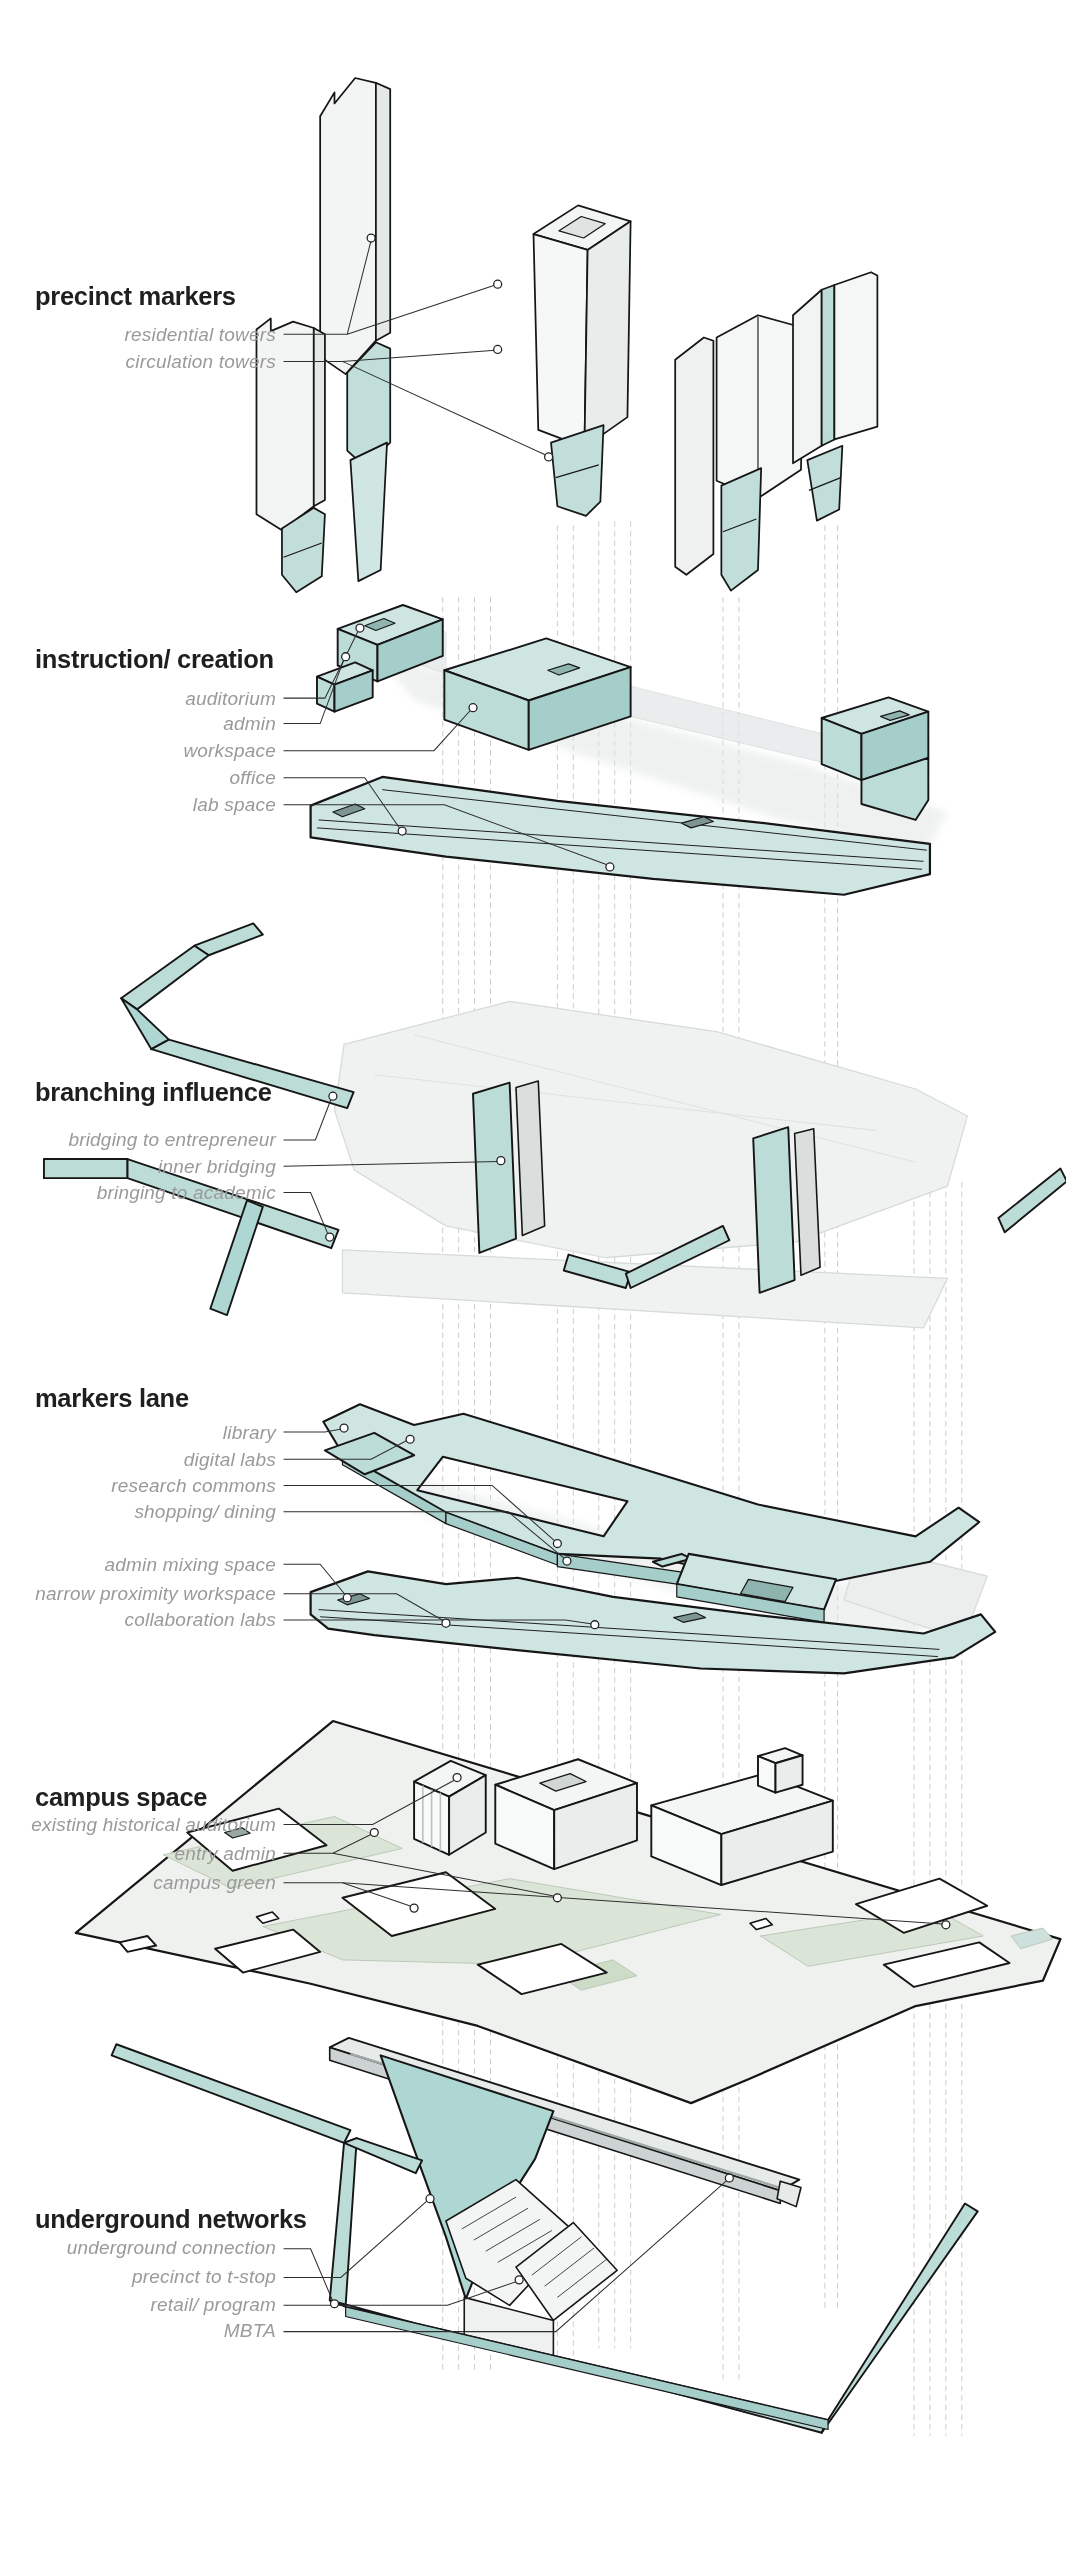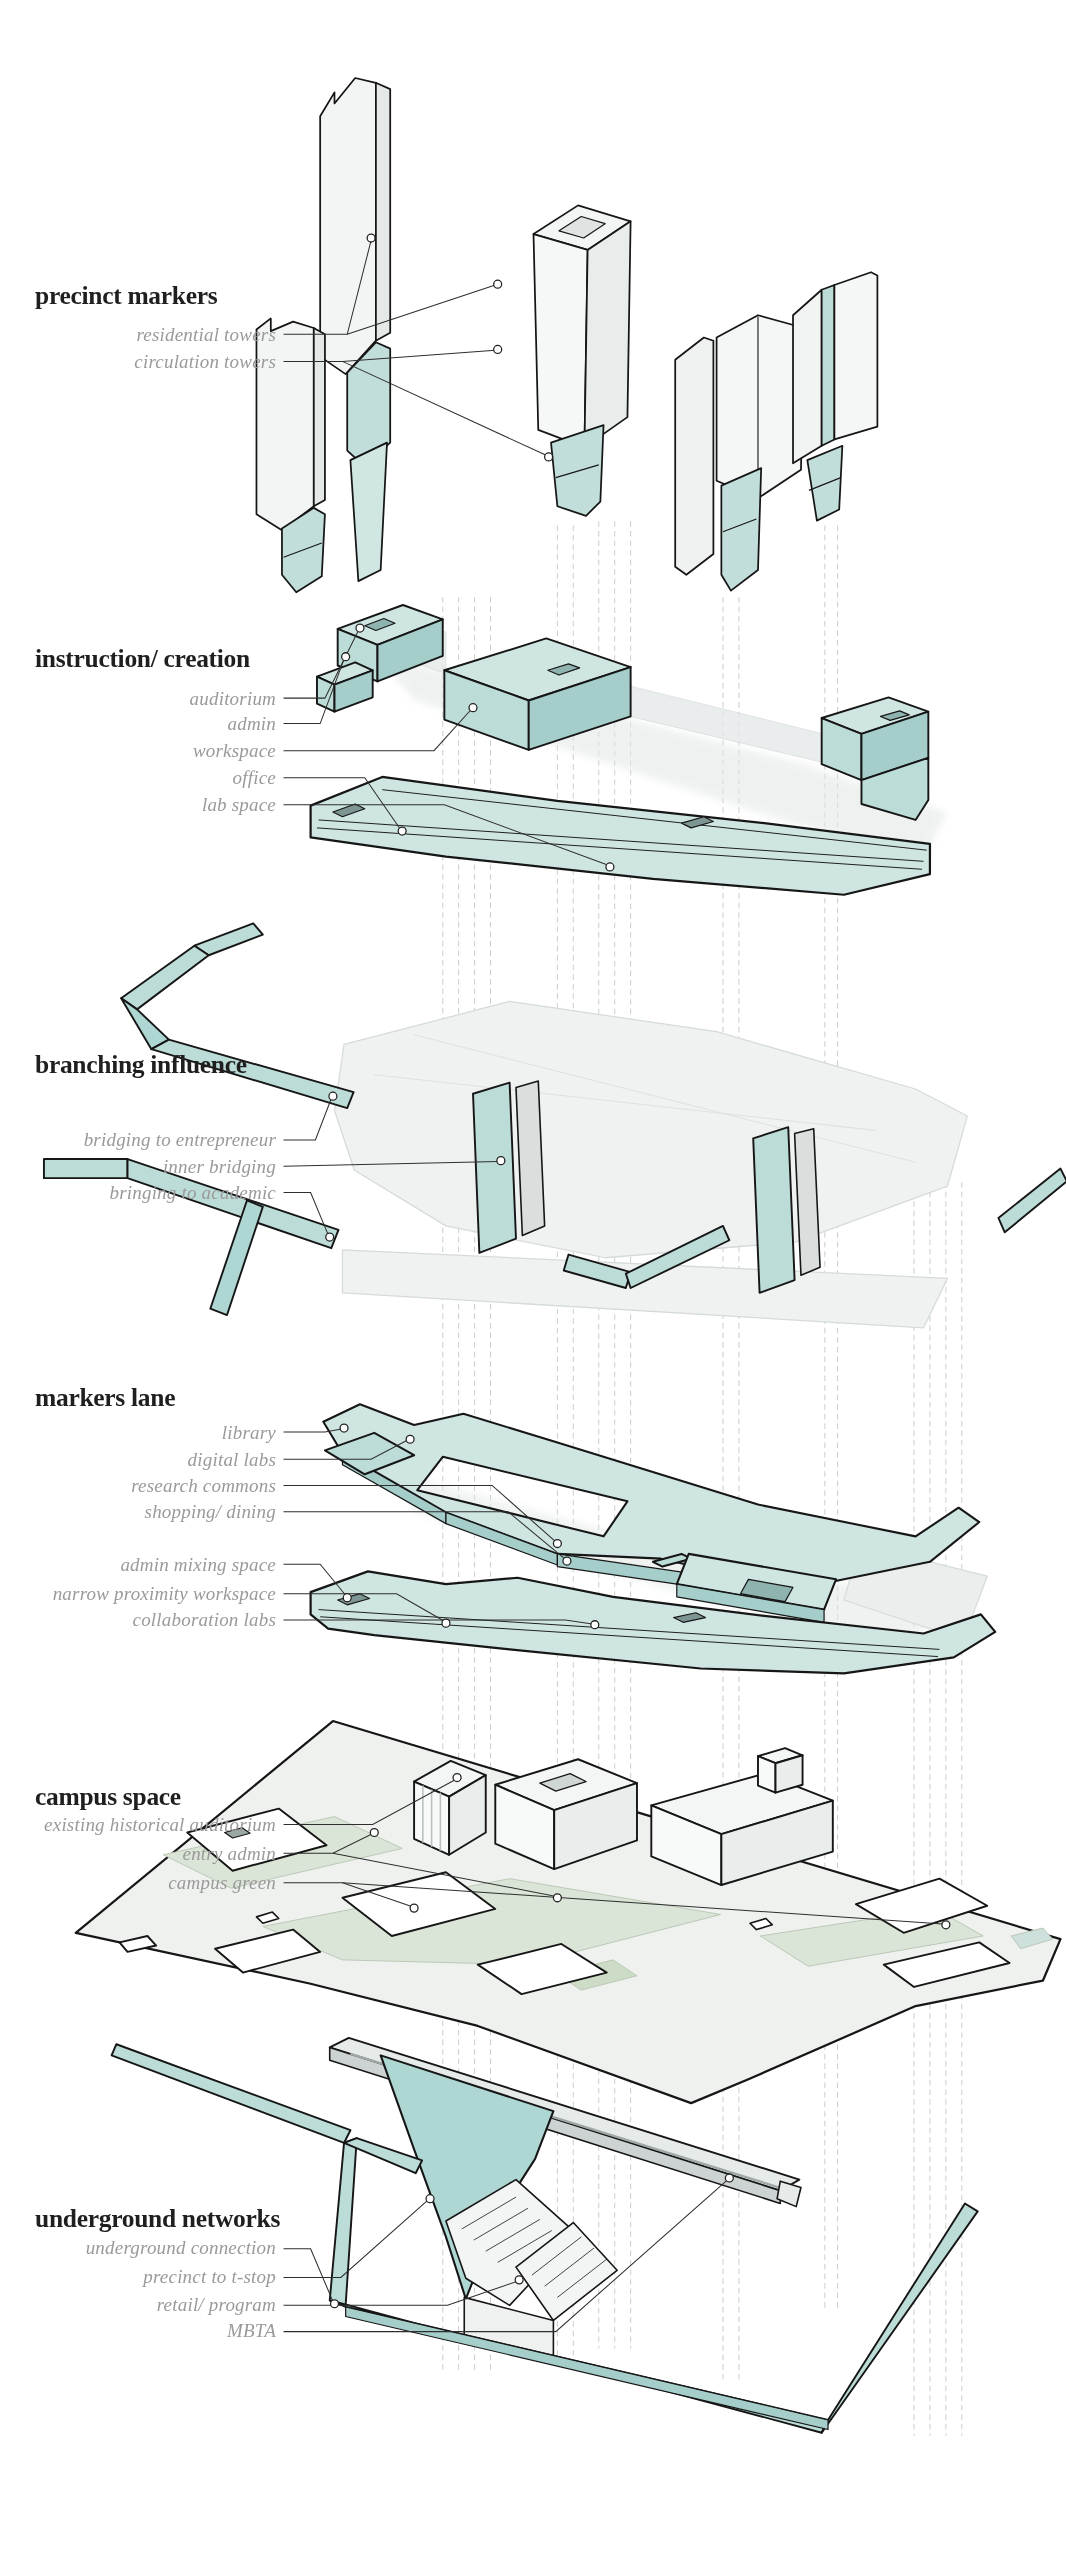--- a/index.html
+++ b/index.html
@@ -4,7 +4,7 @@
 <style>
   html,body{margin:0;padding:0;background:#ffffff;}
   #stage{position:relative;width:1066px;height:2576px;background:#ffffff;overflow:hidden;
-         font-family:Liberation Serif, serif;}
+         font-family:Liberation Sans, sans-serif;}
   #diagram-svg{position:absolute;left:0;top:0;z-index:1;}
   .heading{position:absolute;left:35px;z-index:3;font-weight:700;font-size:25.5px;
            letter-spacing:-0.3px;color:#1f1f1f;white-space:nowrap;line-height:1.05;}

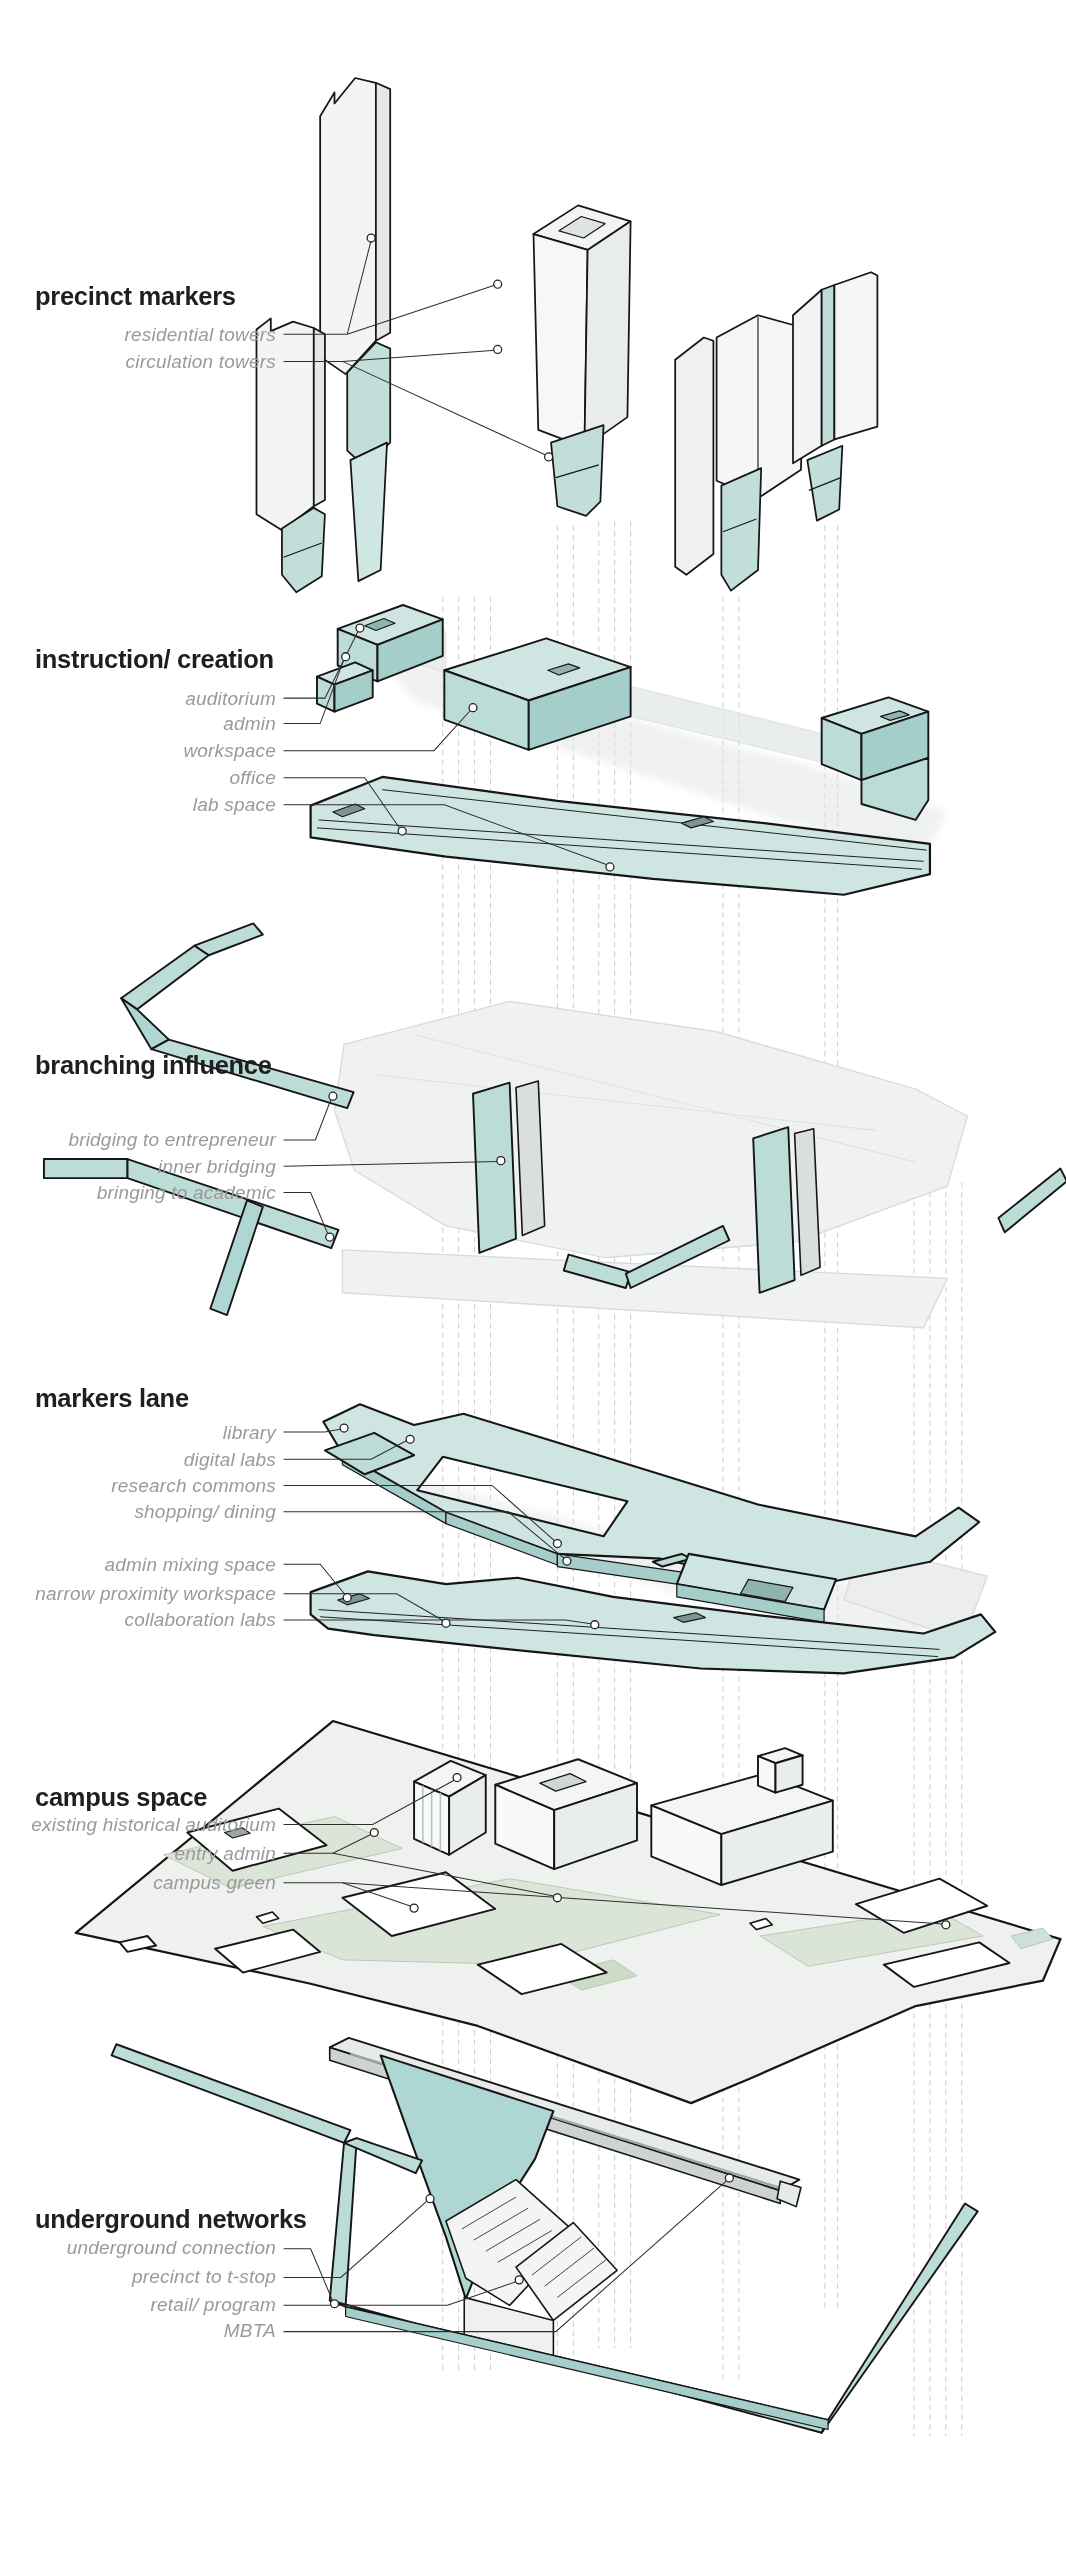--- a/index.html
+++ b/index.html
@@ -317,7 +317,7 @@
   <div class="lbl" style="top:768px">office</div>
   <div class="lbl" style="top:795px">lab space</div>
 
-  <div class="heading" style="top:1052px">branching influence</div>
+  <div class="heading" style="top:1079px">branching influence</div>
   <div class="lbl" style="top:1130px">bridging to entrepreneur</div>
   <div class="lbl" style="top:1157px">inner bridging</div>
   <div class="lbl" style="top:1183px">bringing to academic</div>

